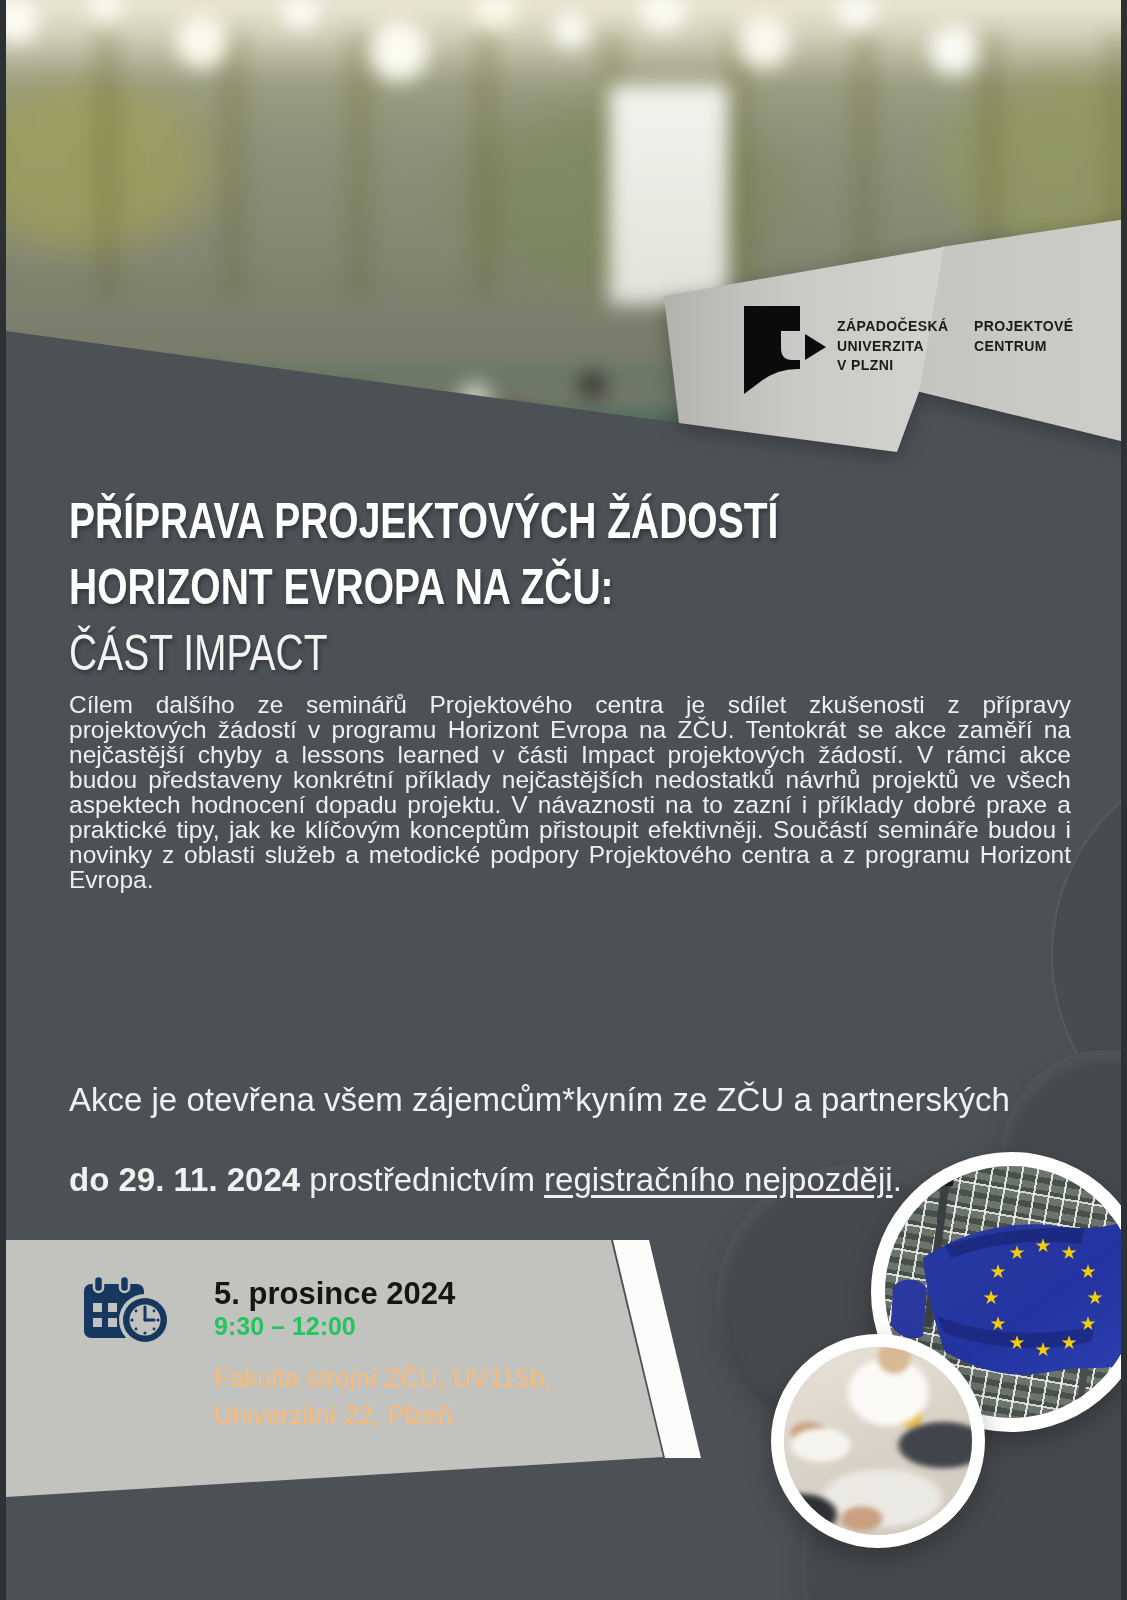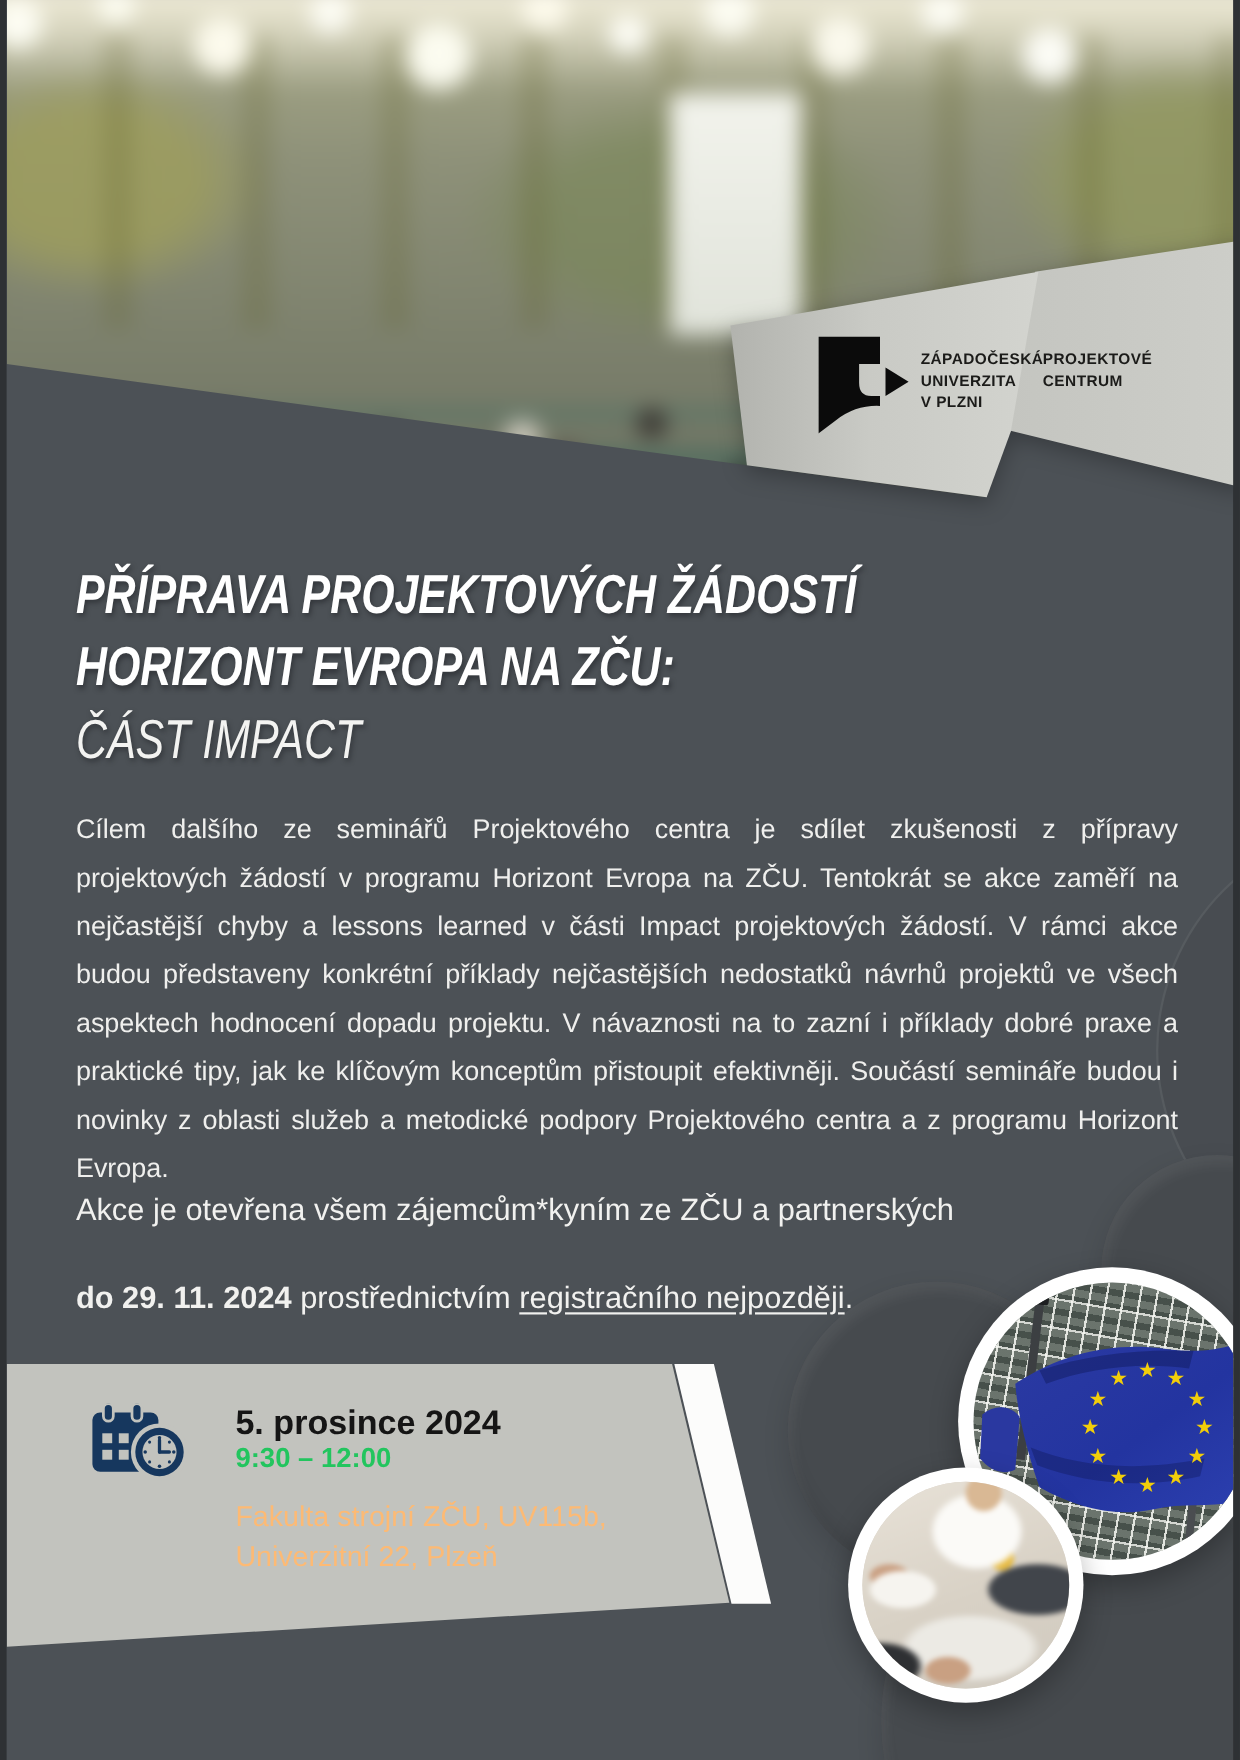--- a/index.html
+++ b/index.html
@@ -115,7 +115,7 @@
     letter-spacing:.4px; white-space:nowrap;
   }
   .logo-text.univ{left:831px; top:317px;}
-  .logo-text.pc{left:942px; top:317px;}
+  .logo-text.pc{left:968px; top:317px;}
   
   .title-block{position:absolute; left:63px; top:507px; color:#ffffff;font-style:italic;}
   .title-line{

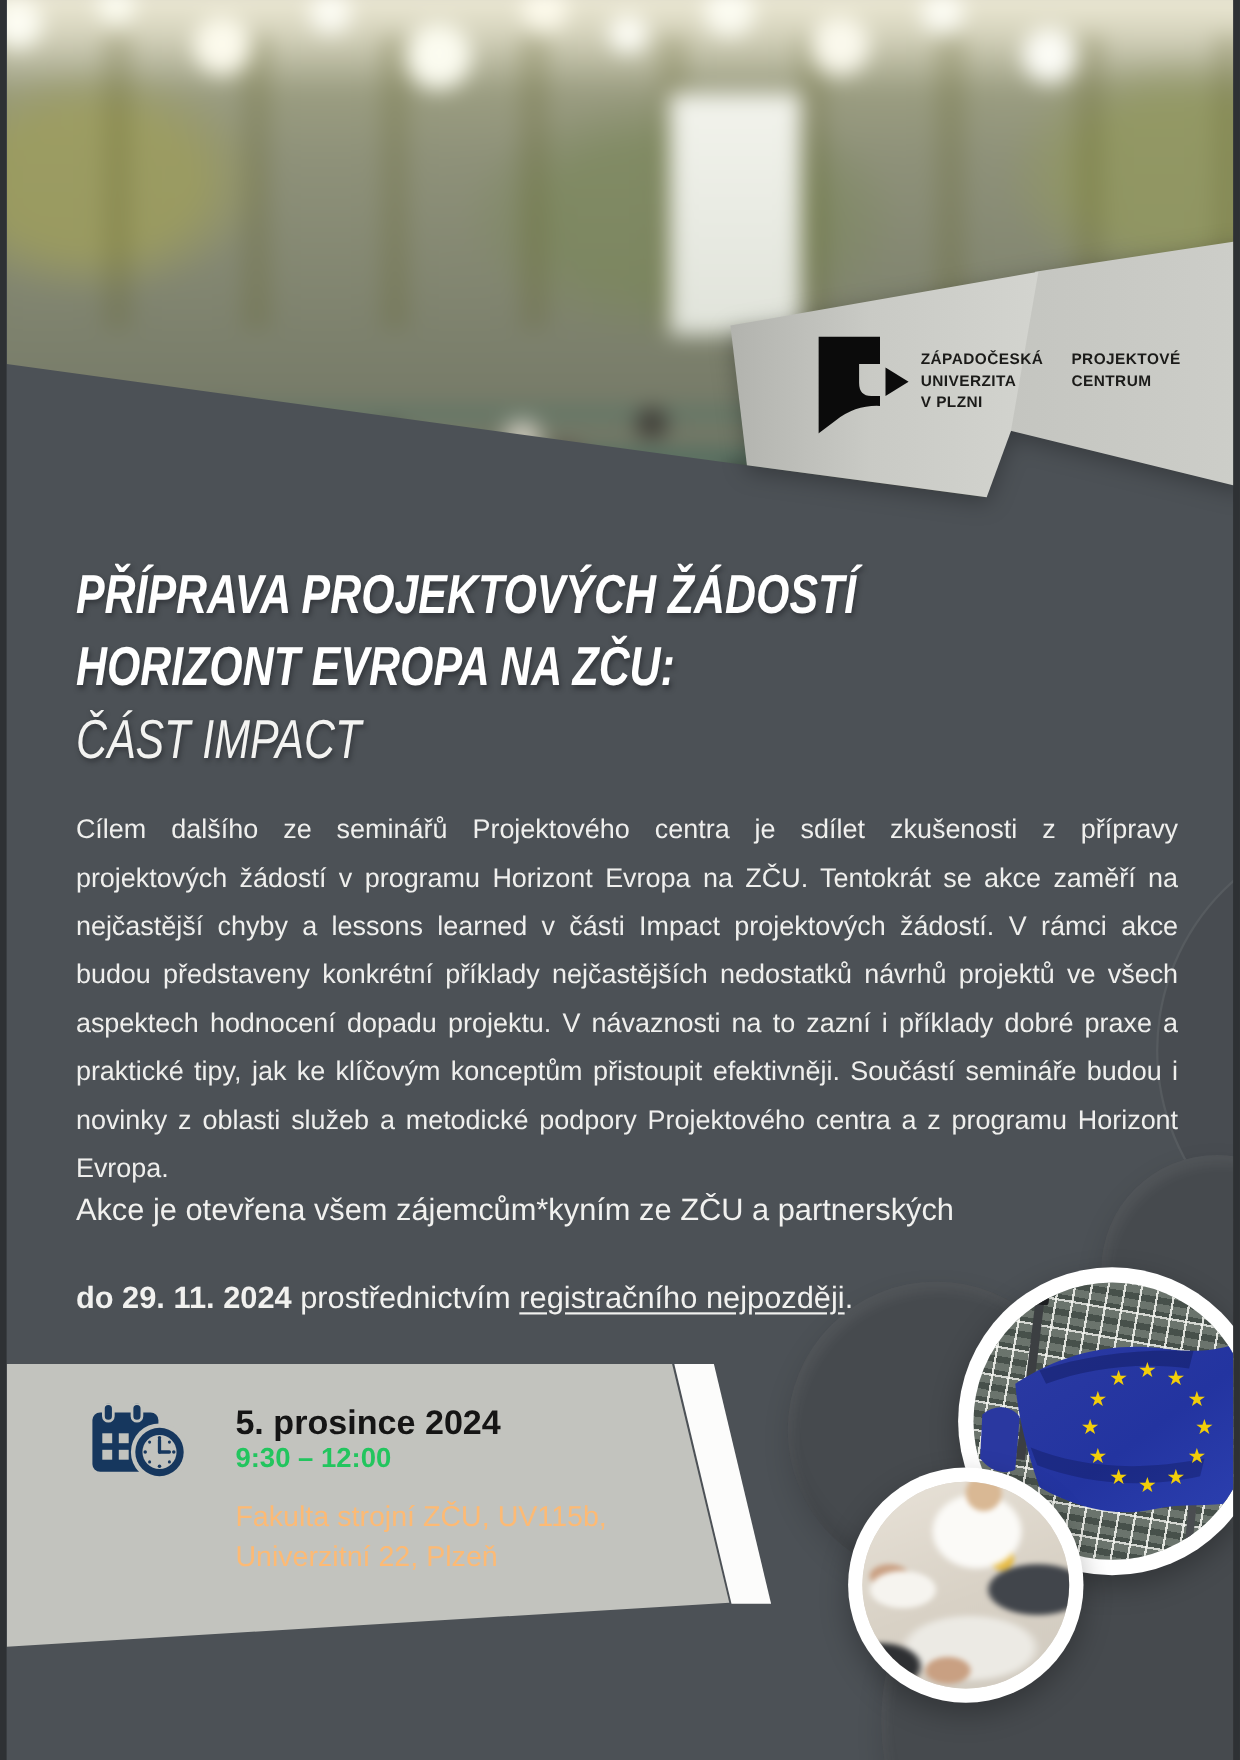--- a/index.html
+++ b/index.html
@@ -117,7 +117,7 @@
   .logo-text.univ{left:831px; top:317px;}
   .logo-text.pc{left:968px; top:317px;}
   
-  .title-block{position:absolute; left:63px; top:507px; color:#ffffff;font-style:italic;}
+  .title-block{position:absolute; left:63px; top:488px; color:#ffffff;}
   .title-line{
     display:block; font-size:50px; font-weight:bold; line-height:66px; white-space:nowrap;
     text-shadow:2px 3px 5px rgba(25,28,31,.5);

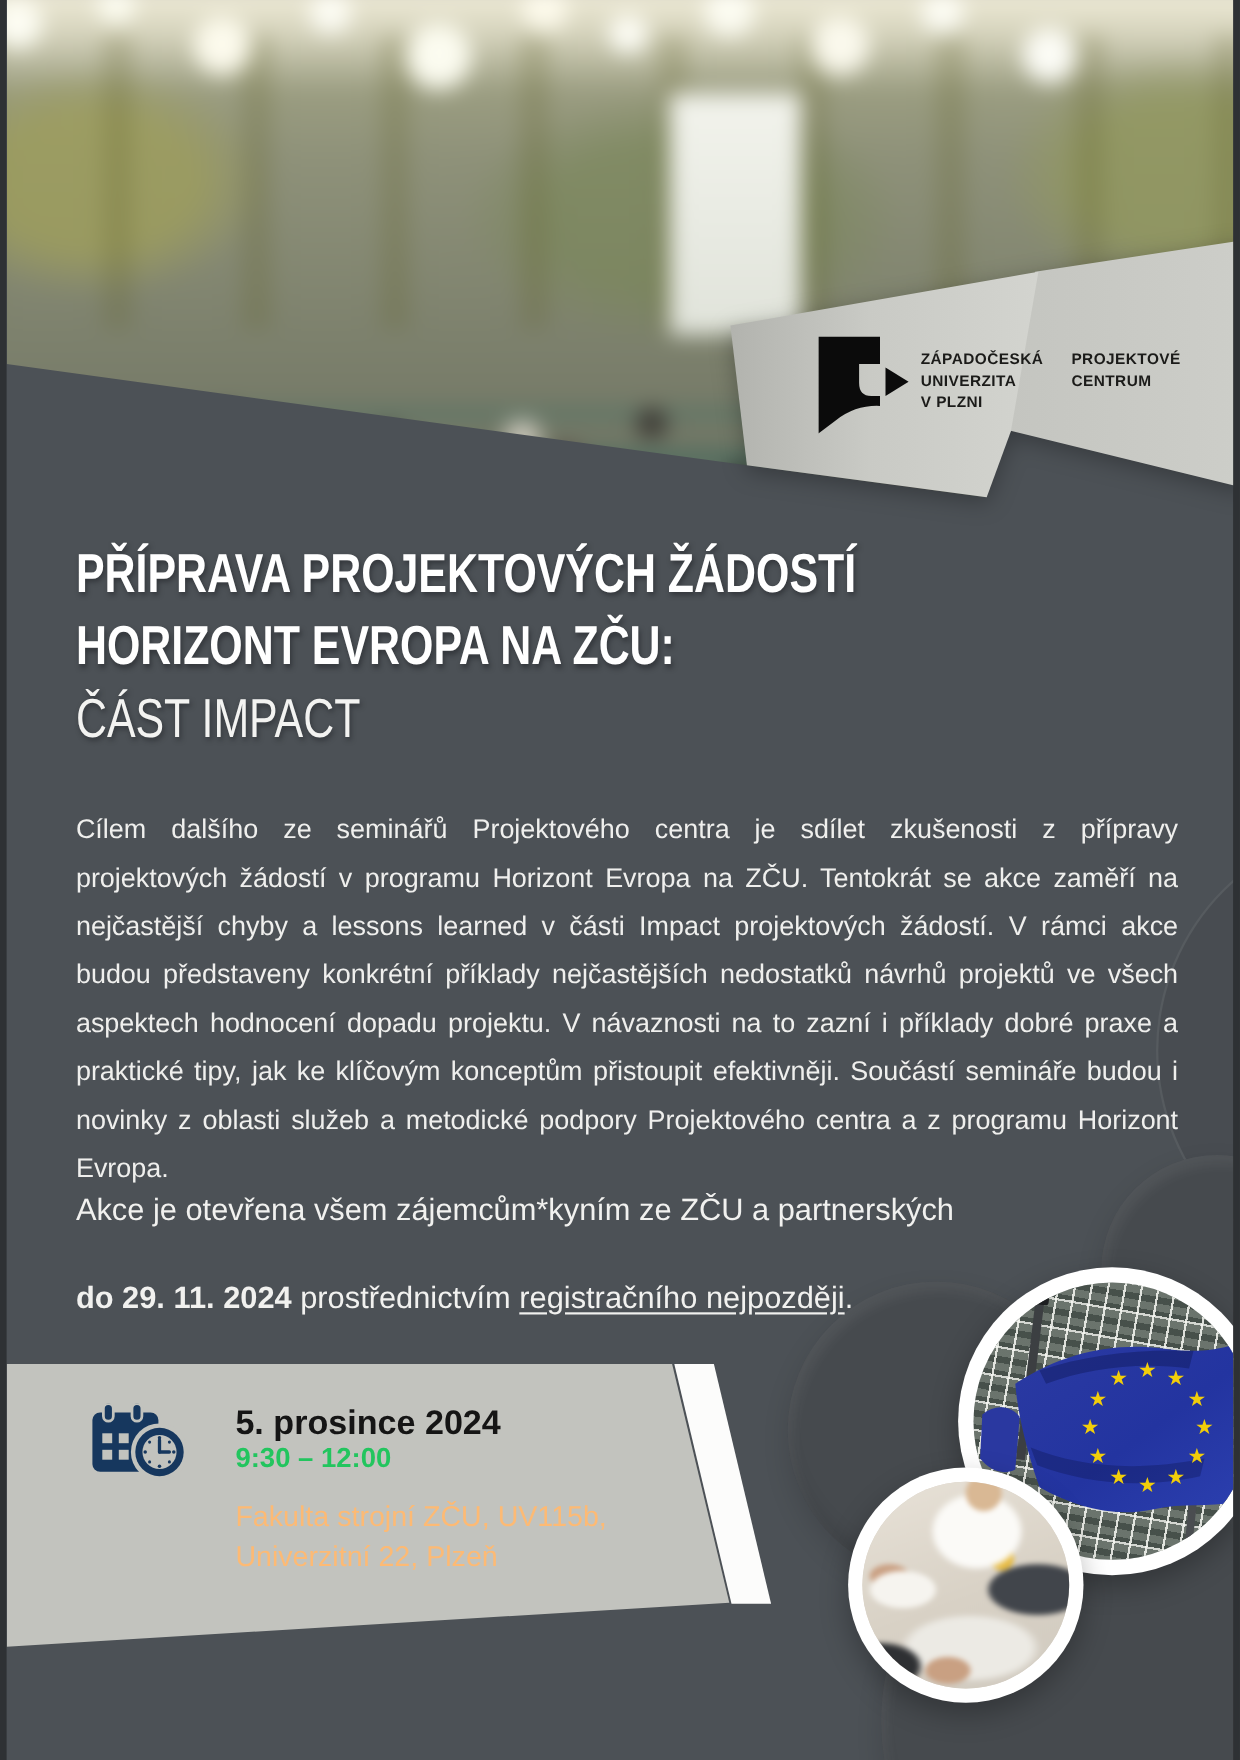--- a/index.html
+++ b/index.html
@@ -126,8 +126,8 @@
   .title-line.light{font-weight:normal; color:#f3f3f1;}
   
   .body-par{
-    position:absolute; left:63px; top:733px; width:1002px;
-    color:#efefed; font-size:24.5px; line-height:44px;
+    position:absolute; left:63px; top:692px; width:1002px;
+    color:#efefed; font-size:24.5px; line-height:25px;
     text-align:justify; word-spacing:1.5px;
   }
   .reg-par{

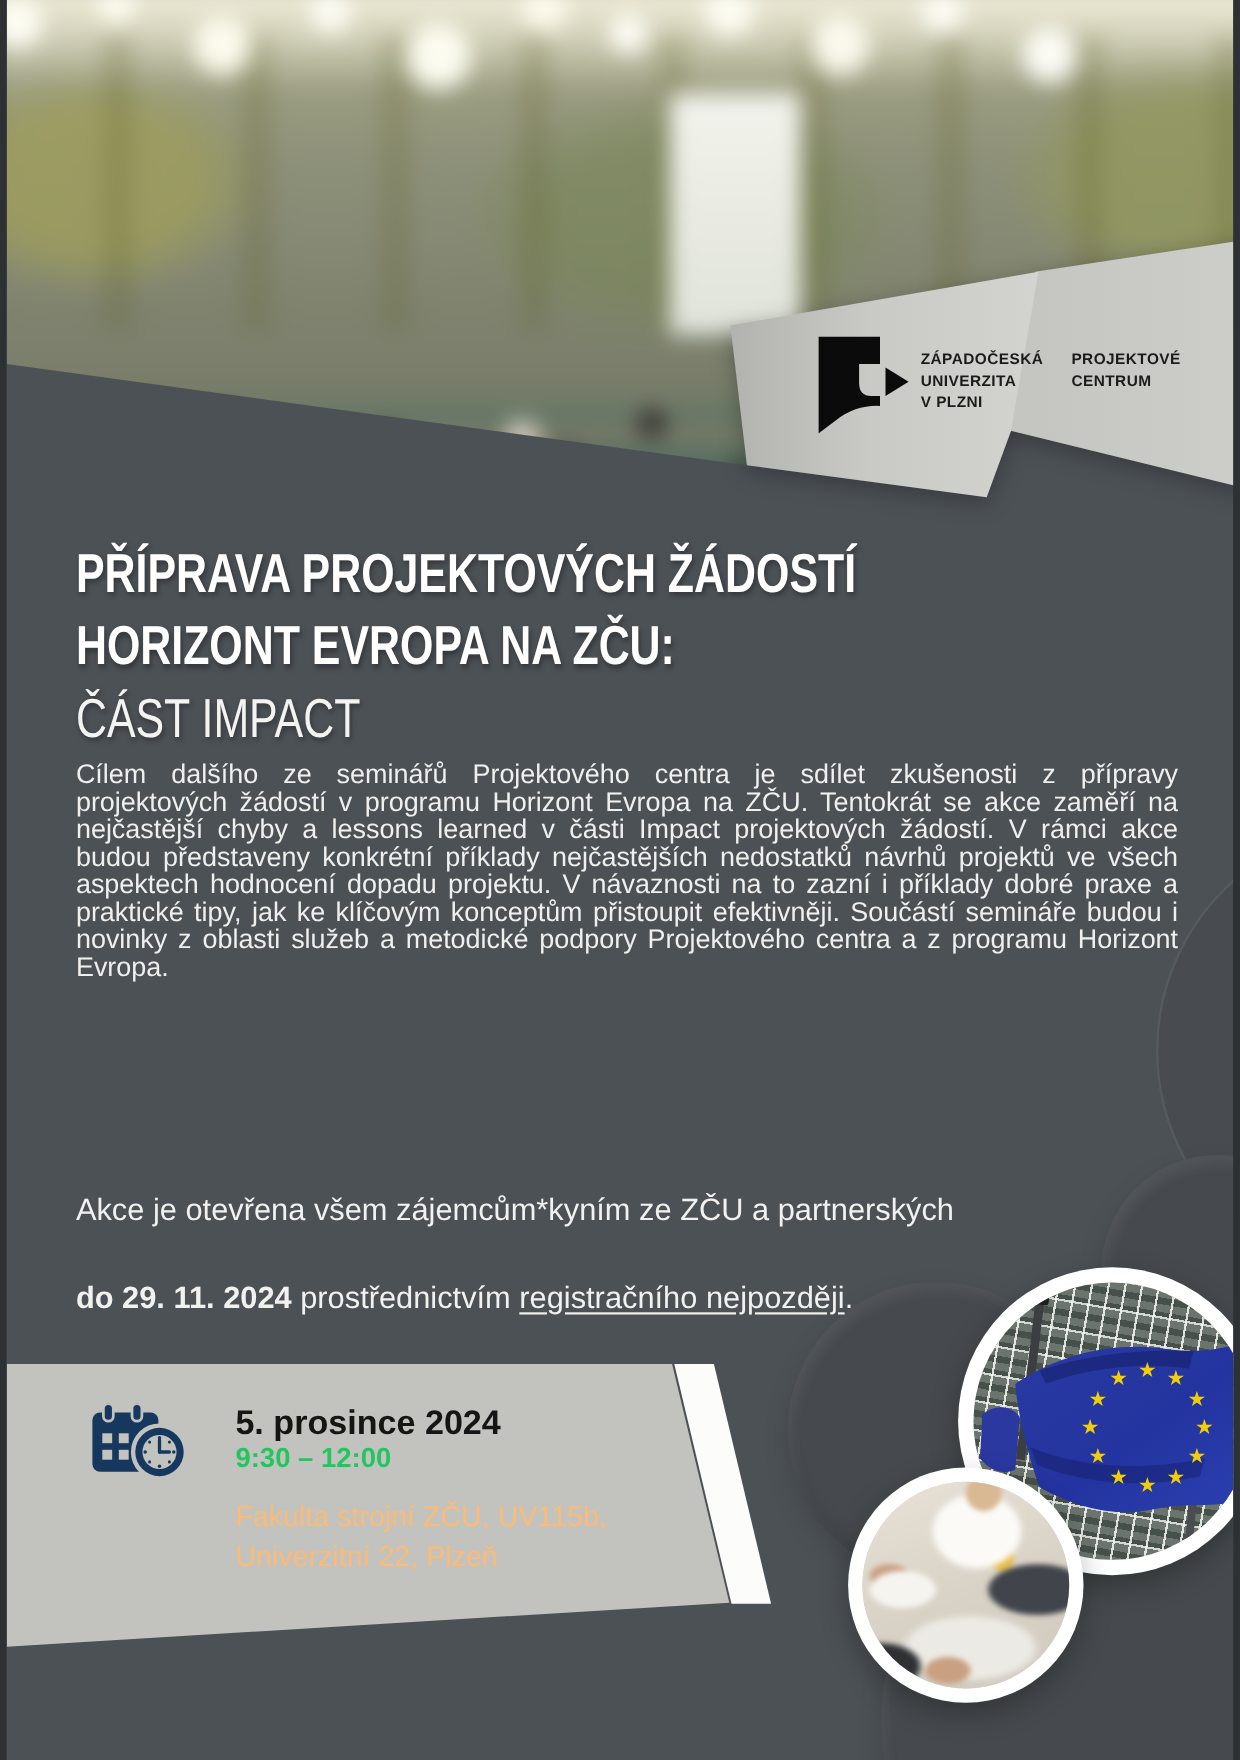--- a/index.html
+++ b/index.html
@@ -132,7 +132,7 @@
   }
   .reg-par{
     position:absolute; left:63px; top:1080px; width:980px;
-    color:#f1f1ef; font-size:28px; line-height:40px;
+    color:#f1f1ef; font-size:33px; line-height:40px;
   }
   .reg-par .bold{font-weight:bold;}
   .reg-par .link{text-decoration:underline; text-underline-offset:4px; color:#f1f1ef; cursor:pointer;}

